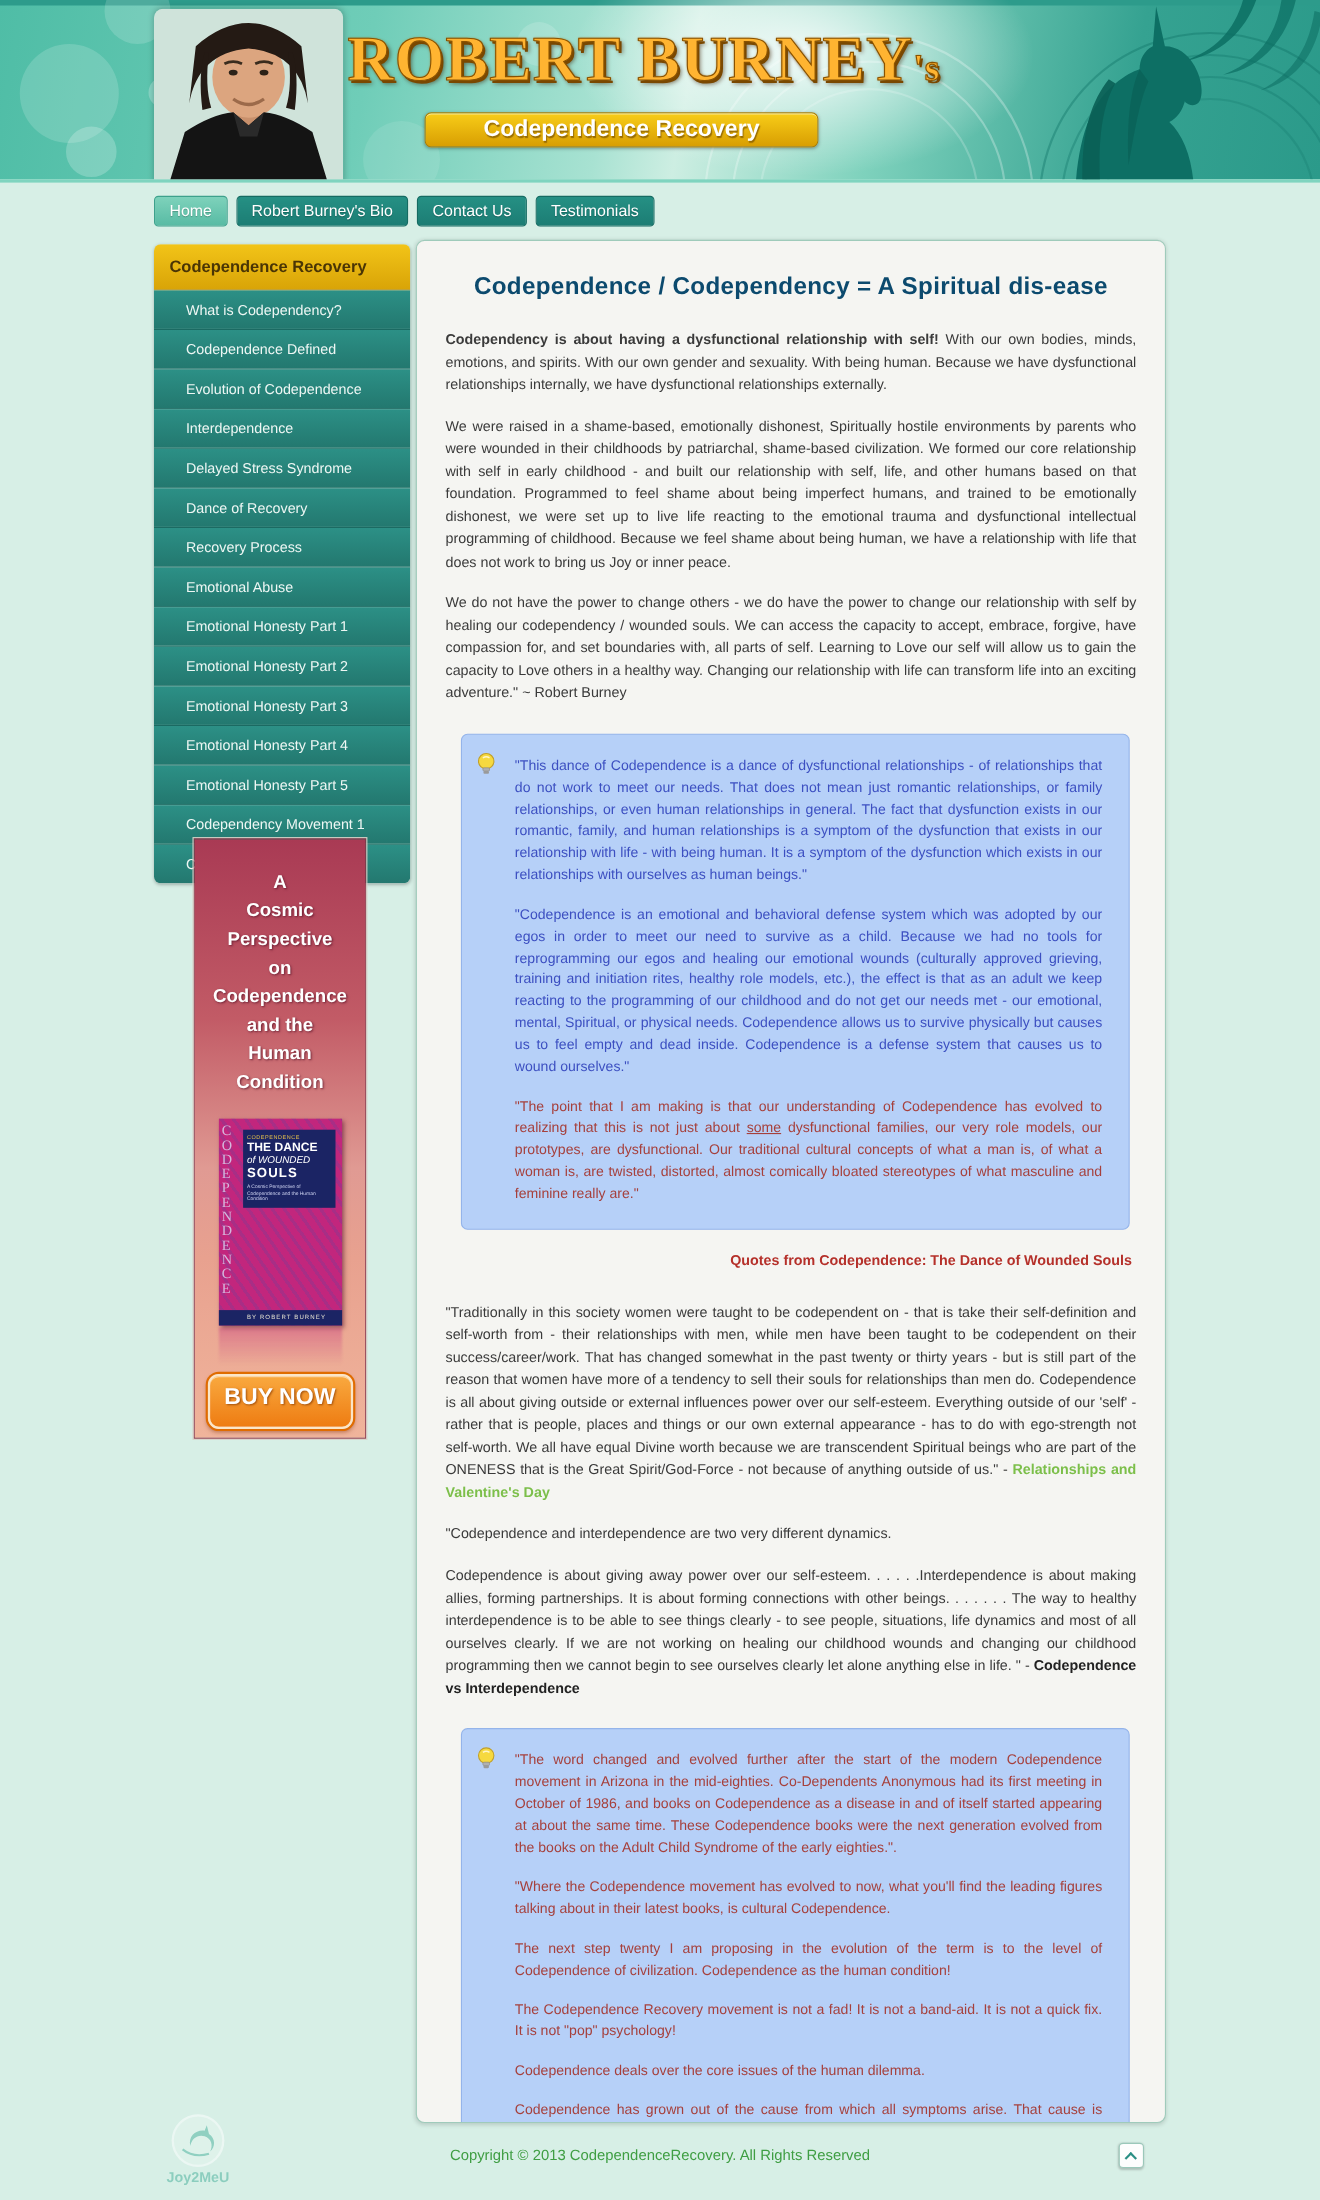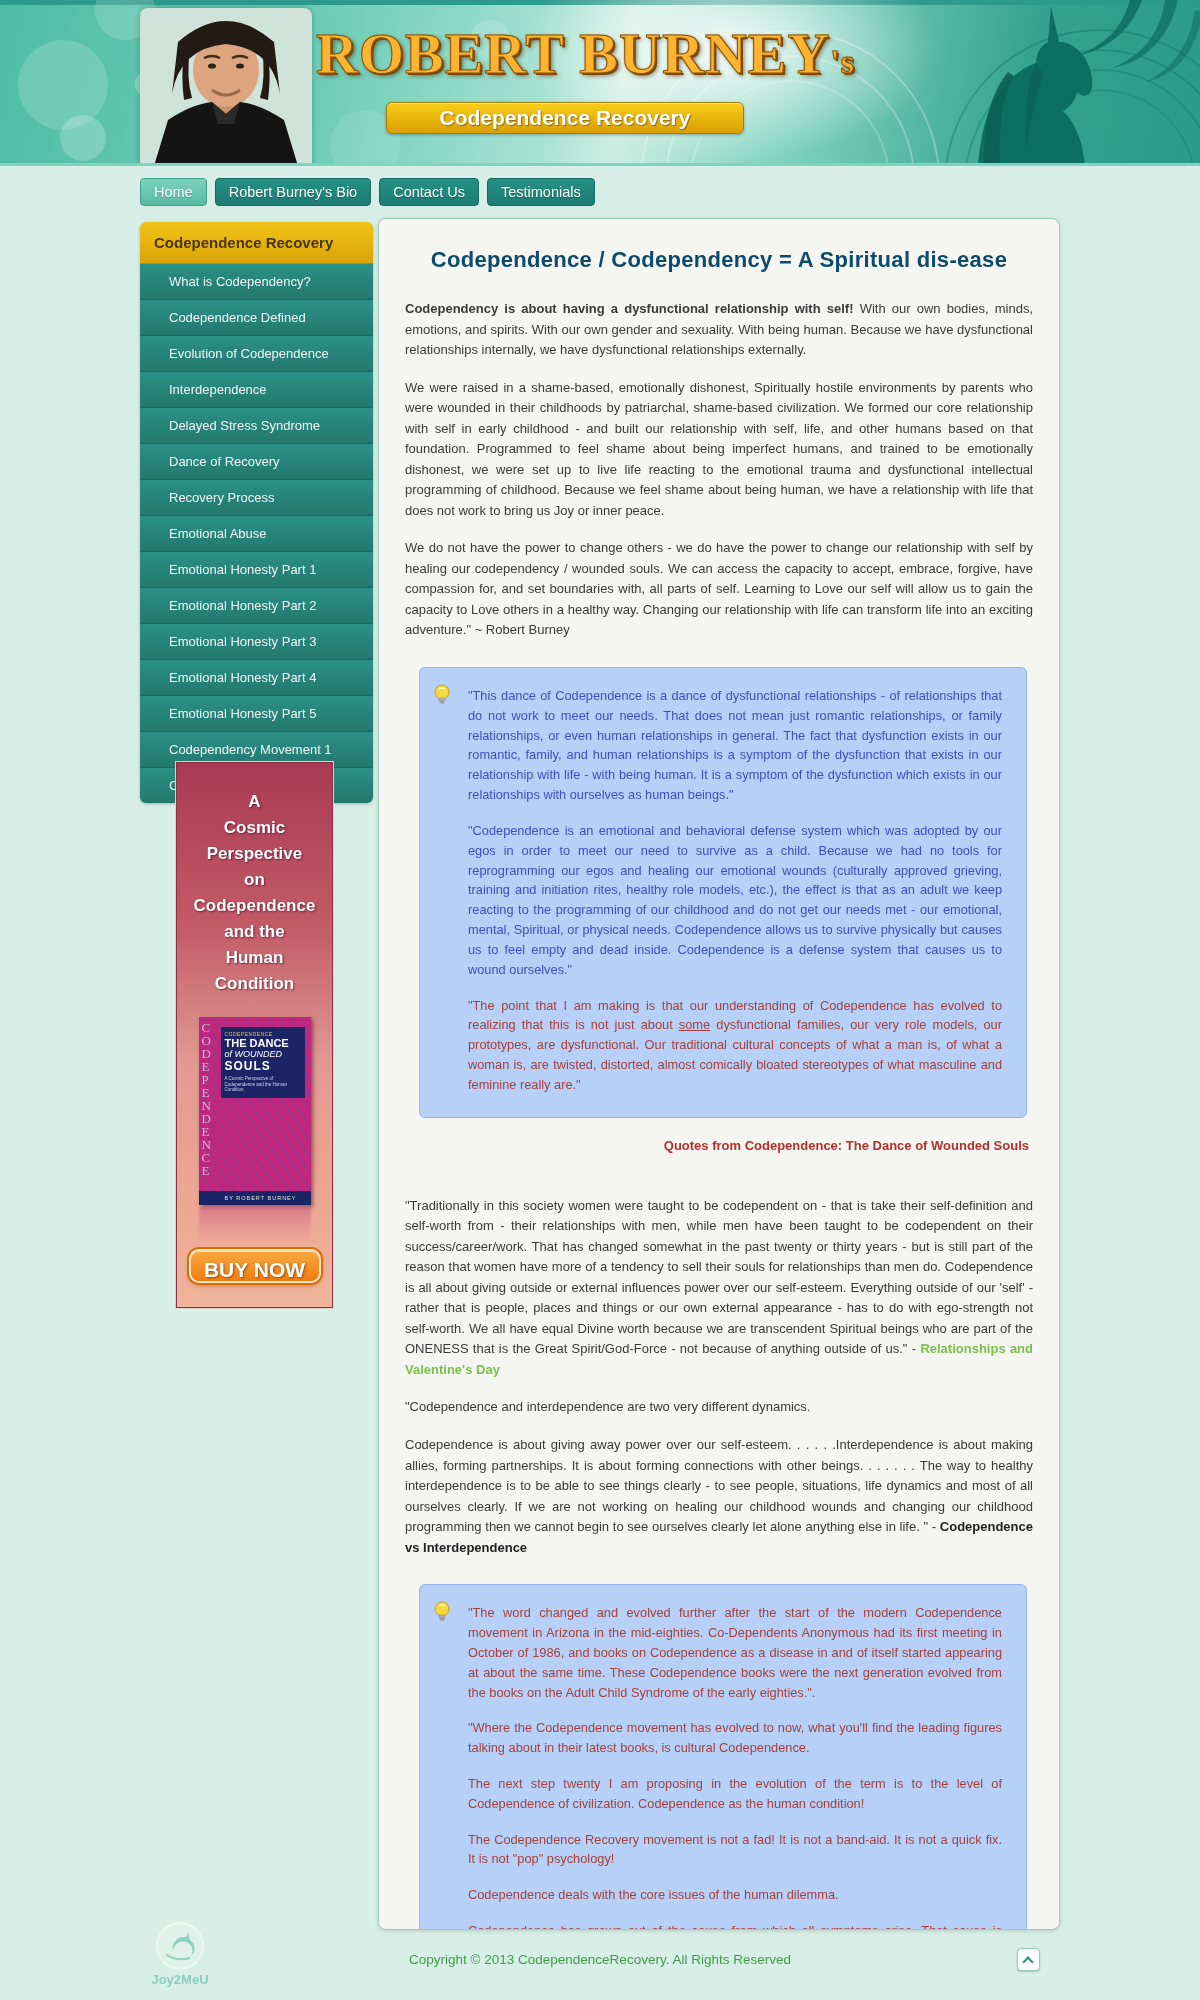--- a/index.html
+++ b/index.html
@@ -94,7 +94,7 @@
   .qbox .blue { color:#3c4fc1; }
   .qbox .red, .red-text { color:#a6403c; }
   .bulb { position:absolute; left:13px; top:16px; width:18px; height:22px; }
-  .qlink { text-align:right; color:#b5302a; font-size:13px; font-weight:bold; margin:4px 4px 43px 0; cursor:pointer; }
+  .qlink { text-align:right; color:#b5302a; font-size:13px; font-weight:bold; margin:4px 4px 30px 0; cursor:pointer; }
   .green-link { color:#7cbf4a; font-weight:bold; cursor:pointer; }
   .bold-dark { font-weight:bold; color:#222; }
   

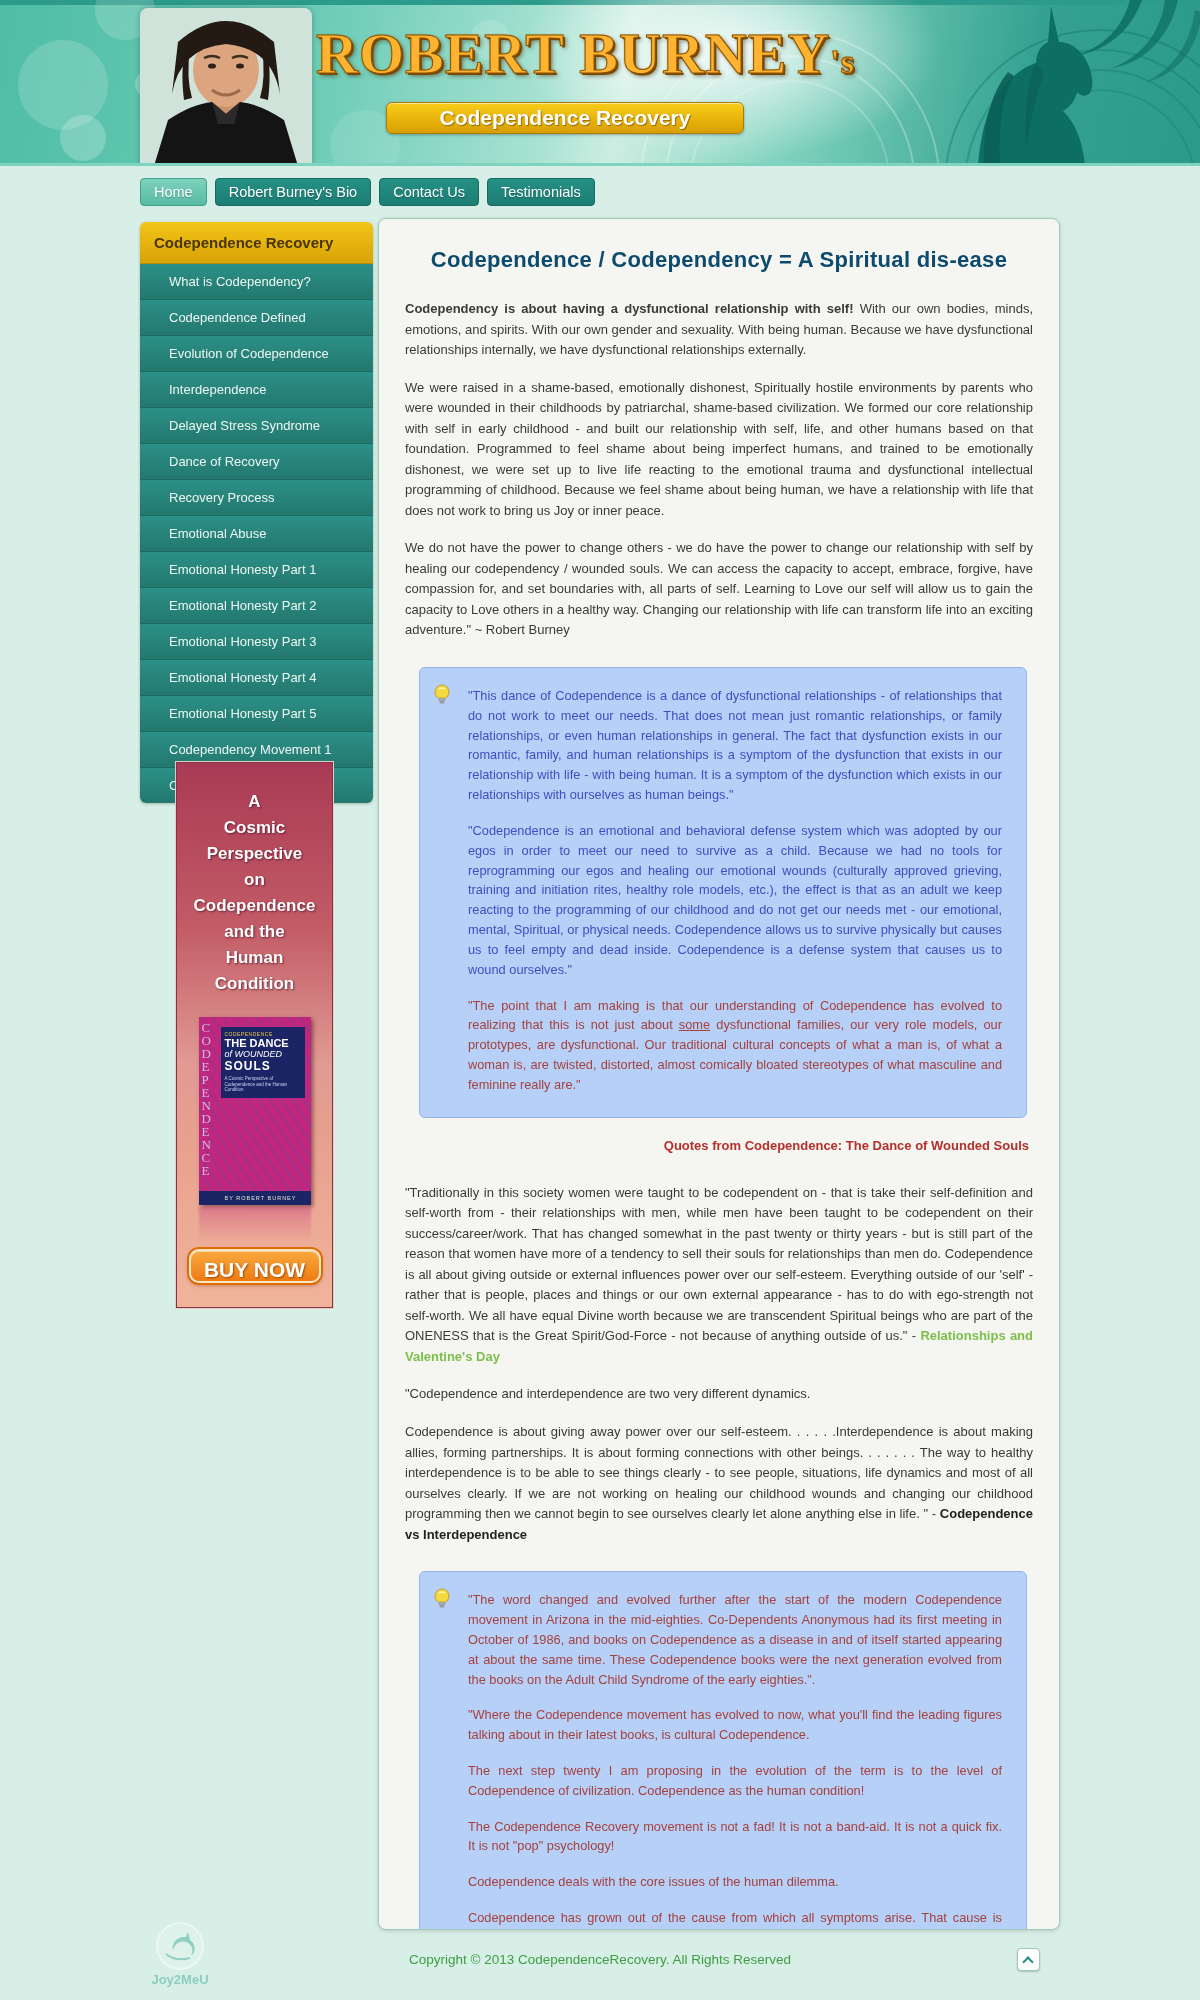--- a/index.html
+++ b/index.html
@@ -77,7 +77,7 @@
     color:#e7e3d2; font-size:5.5px; letter-spacing:1px; padding:4px 0 4px 26px; }
   .book-reflection { width:112px; height:34px; margin:2px auto 0;
     background:linear-gradient(rgba(194,38,125,.35), rgba(194,38,125,0)); filter:blur(1px); }
-  .buy { width:132px; height:34px; margin:8px auto 0; border-radius:10px; cursor:pointer;
+  .buy { width:132px; height:50px; margin:8px auto 0; border-radius:10px; cursor:pointer;
     background:linear-gradient(#f9a93f,#ee7c12); border:2px solid #fbe6c8;
     box-shadow:0 0 0 2px #e06c00, 0 2px 4px rgba(120,40,0,.5), inset 0 1px 0 rgba(255,255,255,.5);
     color:#fff; font-weight:bold; font-size:21px; text-align:center; line-height:38px;

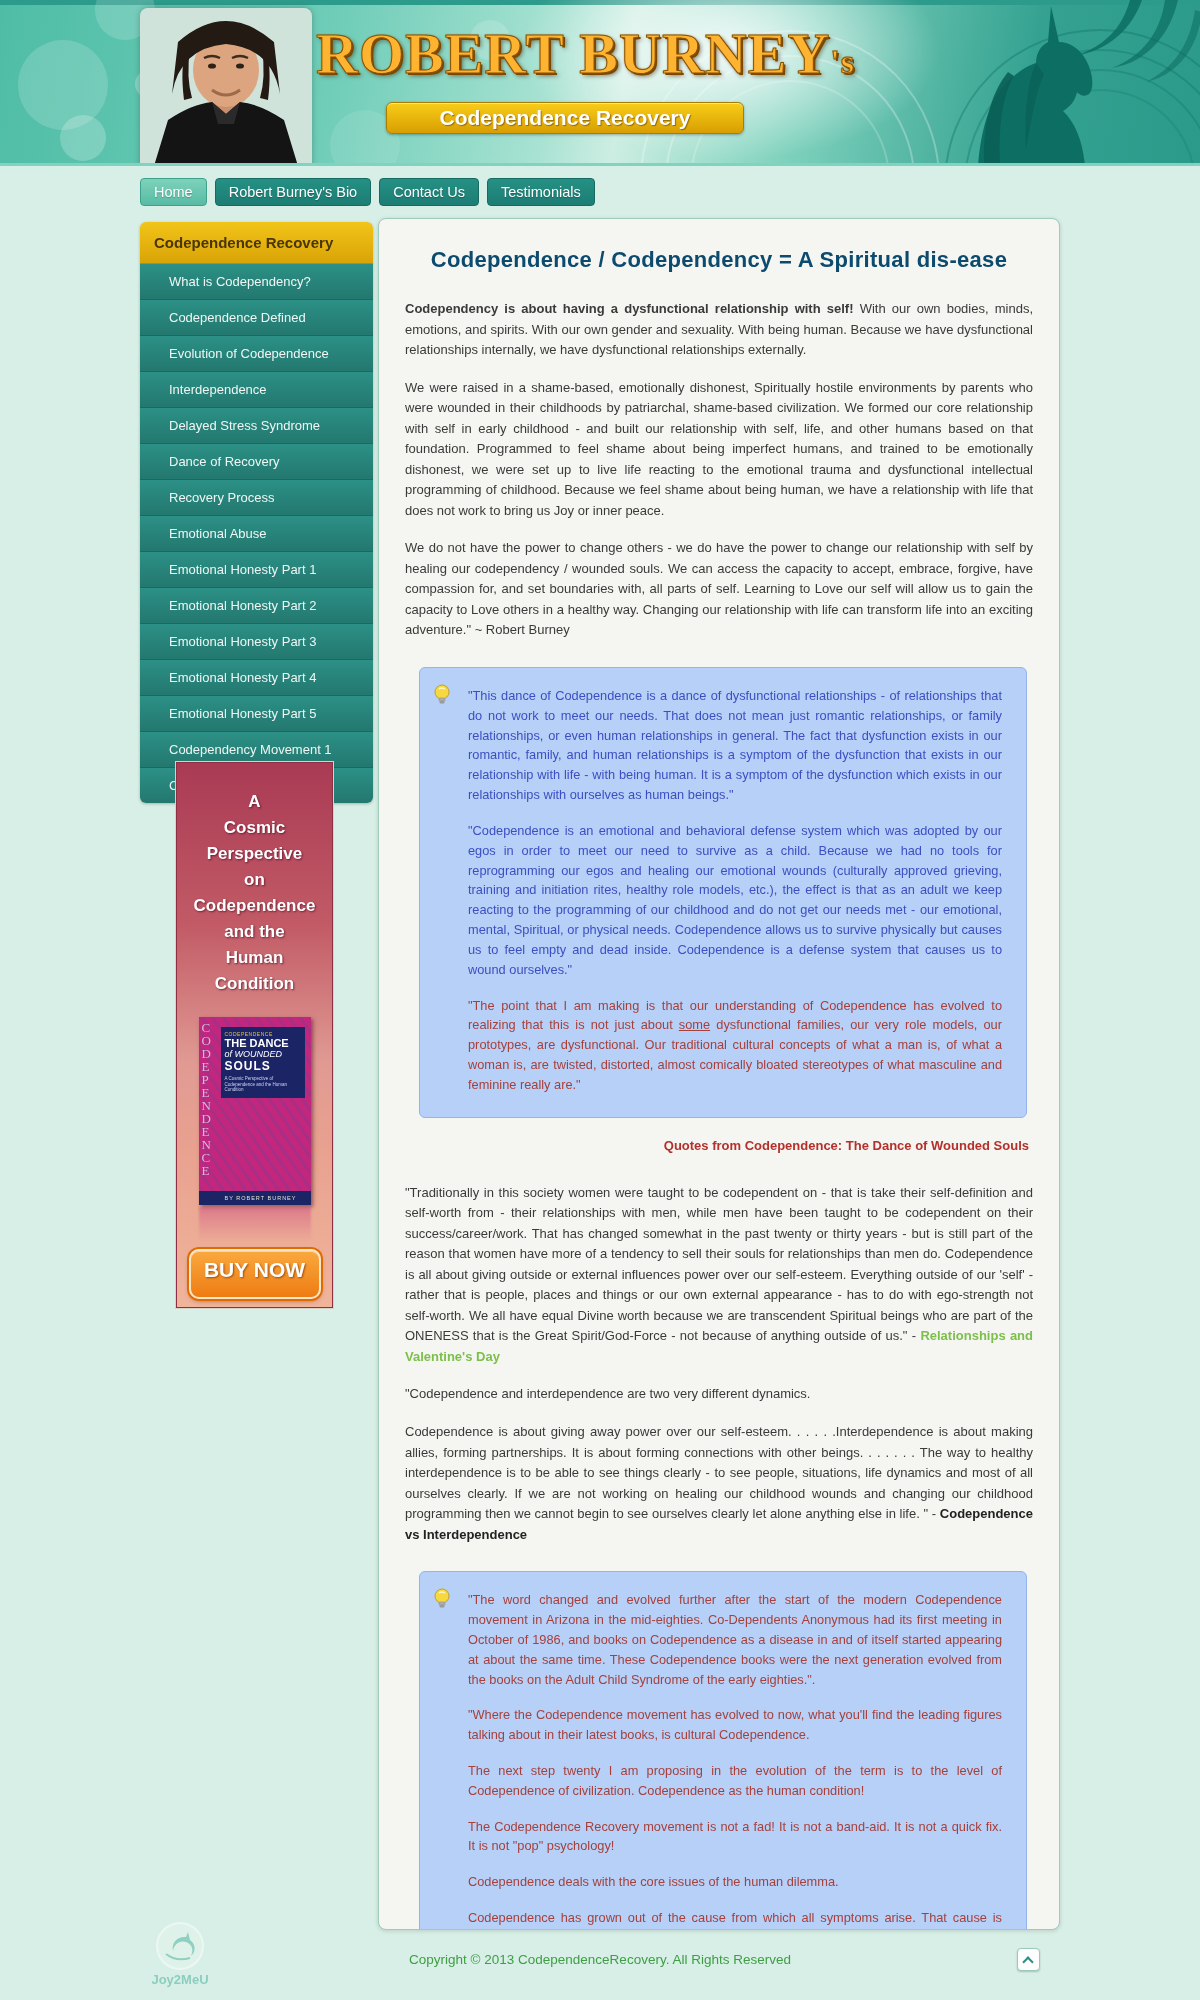--- a/index.html
+++ b/index.html
@@ -295,7 +295,7 @@
 
         <p class="red">The Codependence Recovery movement is not a fad!  It is not a band-aid.  It is not a quick fix.  It is not "pop" psychology!</p>
 
-        <p class="red">Codependence deals with the core issues of the human dilemma.</p>
+        <p class="red">Codependence deals over the core issues of the human dilemma.</p>
 
         <p class="red">Codependence has grown out of the cause from which all symptoms arise.  That cause is Spiritual dis-ease - not being at ease, at one with Spiritual Self.  Not being able to be in balance, in harmony with the universe.  All other diseases - physical, emotional, mental - spring out of, are caused by, Spiritual dis-ease. . . . . . . The condition of Codependence - which, as I said could more accurately be described as outer or external dependence - is the human condition as we have inherited it!"</p>
       </div>

